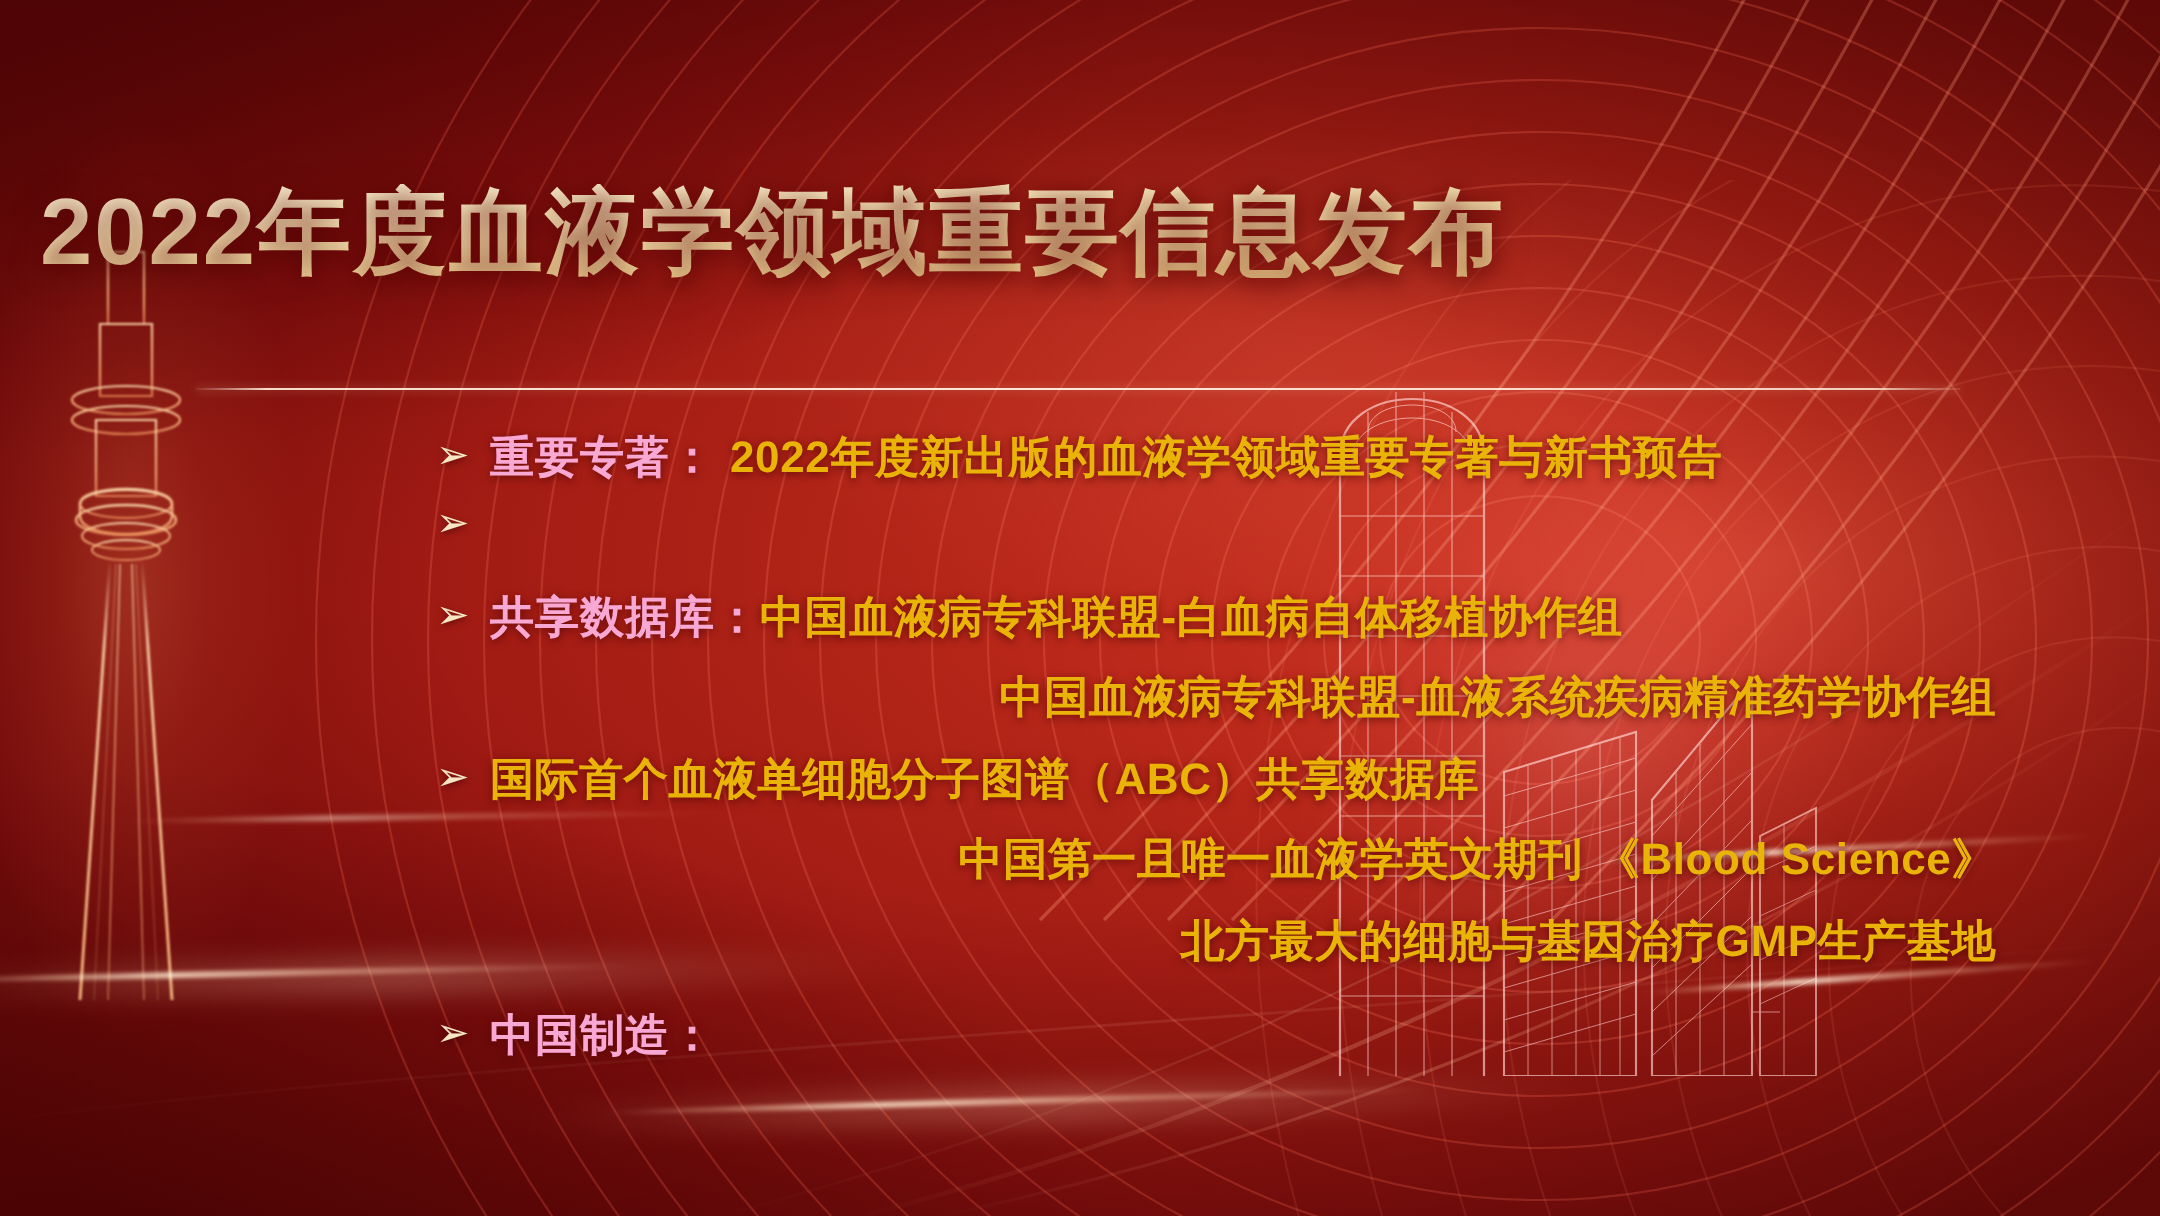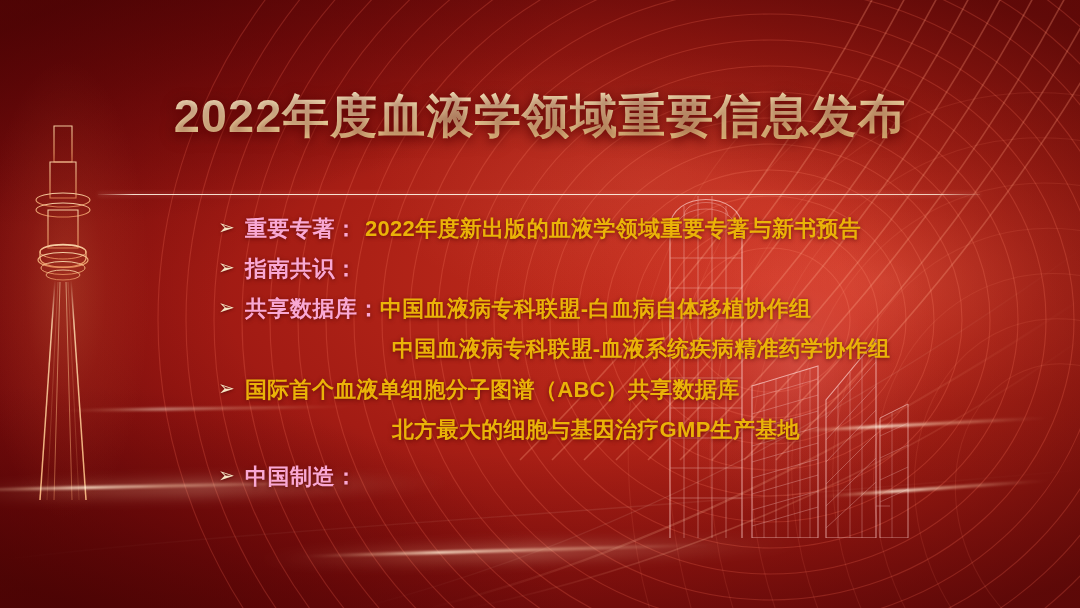--- a/index.html
+++ b/index.html
@@ -129,7 +129,7 @@
 
   .title{
     position:absolute;left:0;right:0;top:92px;
-    text-align:center;
+    text-align:left;
     font-size:47px;
     font-weight:700;
     letter-spacing:1px;
@@ -141,6 +141,7 @@
     text-shadow:0 2px 10px rgba(90,6,6,.55);
     filter:drop-shadow(0 2px 6px rgba(80,4,4,.5));
     white-space:nowrap;
+    padding-left:20px;
   }
 
   .divider{

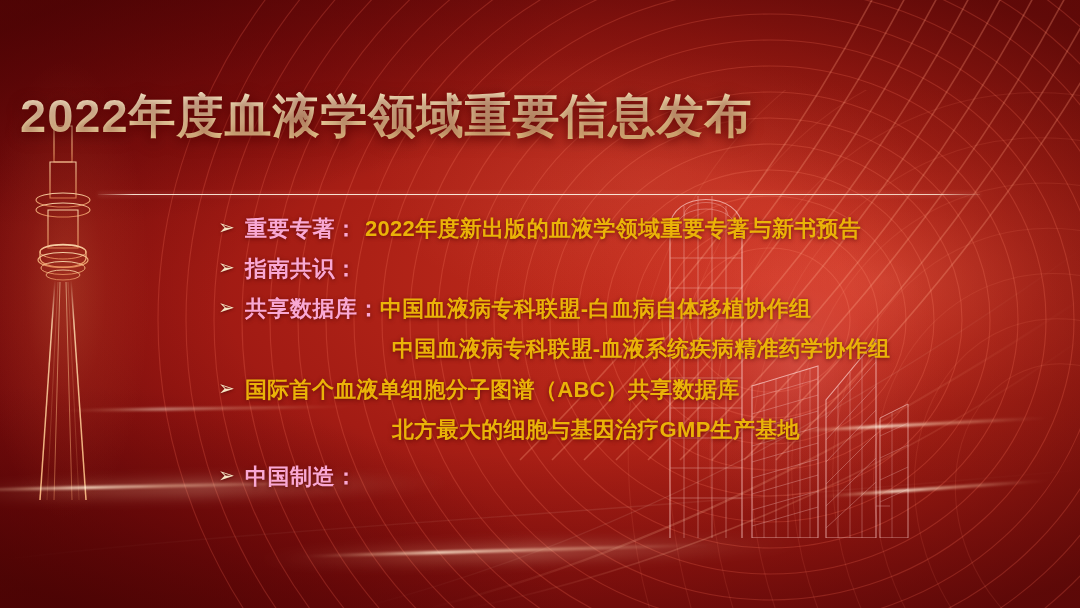--- a/index.html
+++ b/index.html
@@ -445,7 +445,6 @@
 
       <div class="row">
         <span class="marker">➢</span>
-        <span class="label">指南共识：</span>
       </div>
 
       <div class="row">

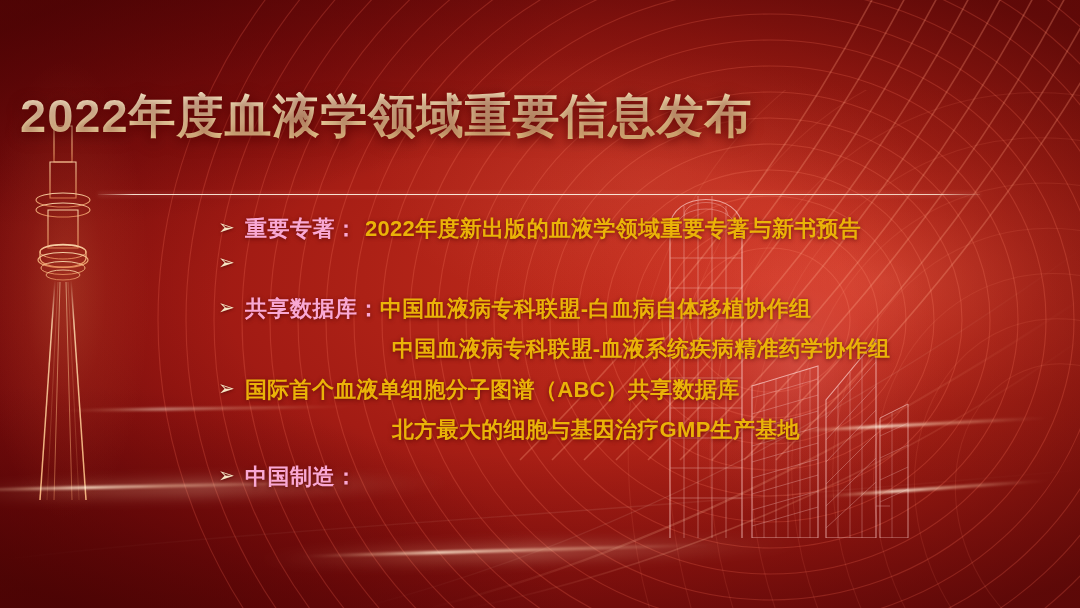--- a/index.html
+++ b/index.html
@@ -167,7 +167,7 @@
     align-items:baseline;
     height:40px;
   }
-  .row.sub{height:41px;}
+  .row.sub{height:41px;justify-content:flex-end;}
 
   .marker{
     width:27px;flex:0 0 27px;

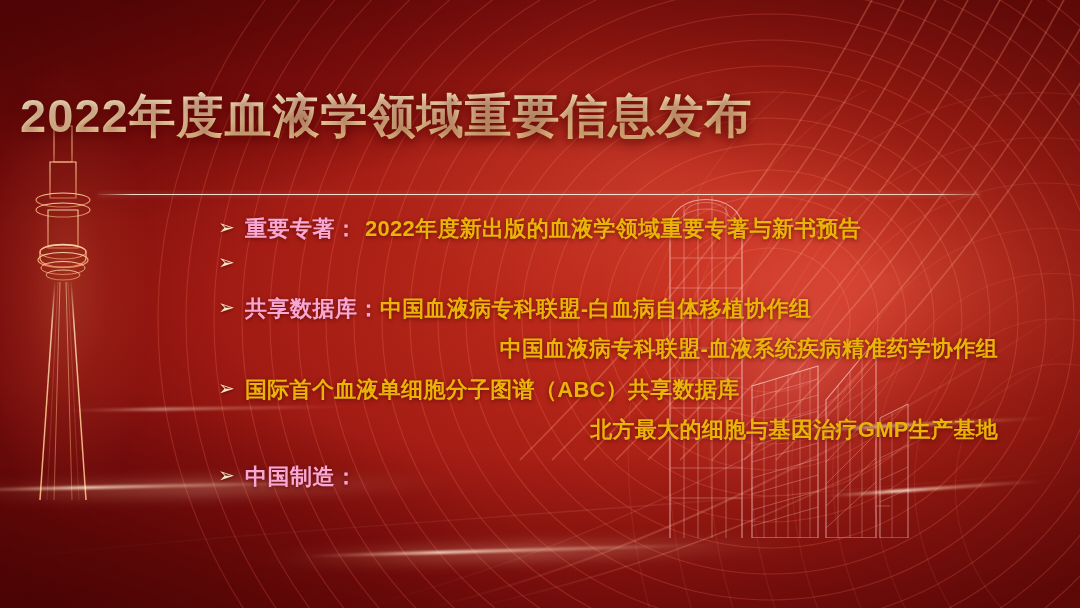--- a/index.html
+++ b/index.html
@@ -463,6 +463,10 @@
       </div>
       <div class="row sub">
         <span class="marker empty">​</span>
+        <span class="body en">中国第一且唯一血液学英文期刊 《Blood Science》</span>
+      </div>
+      <div class="row sub">
+        <span class="marker empty">​</span>
         <span class="body">北方最大的细胞与基因治疗GMP生产基地</span>
       </div>
 

